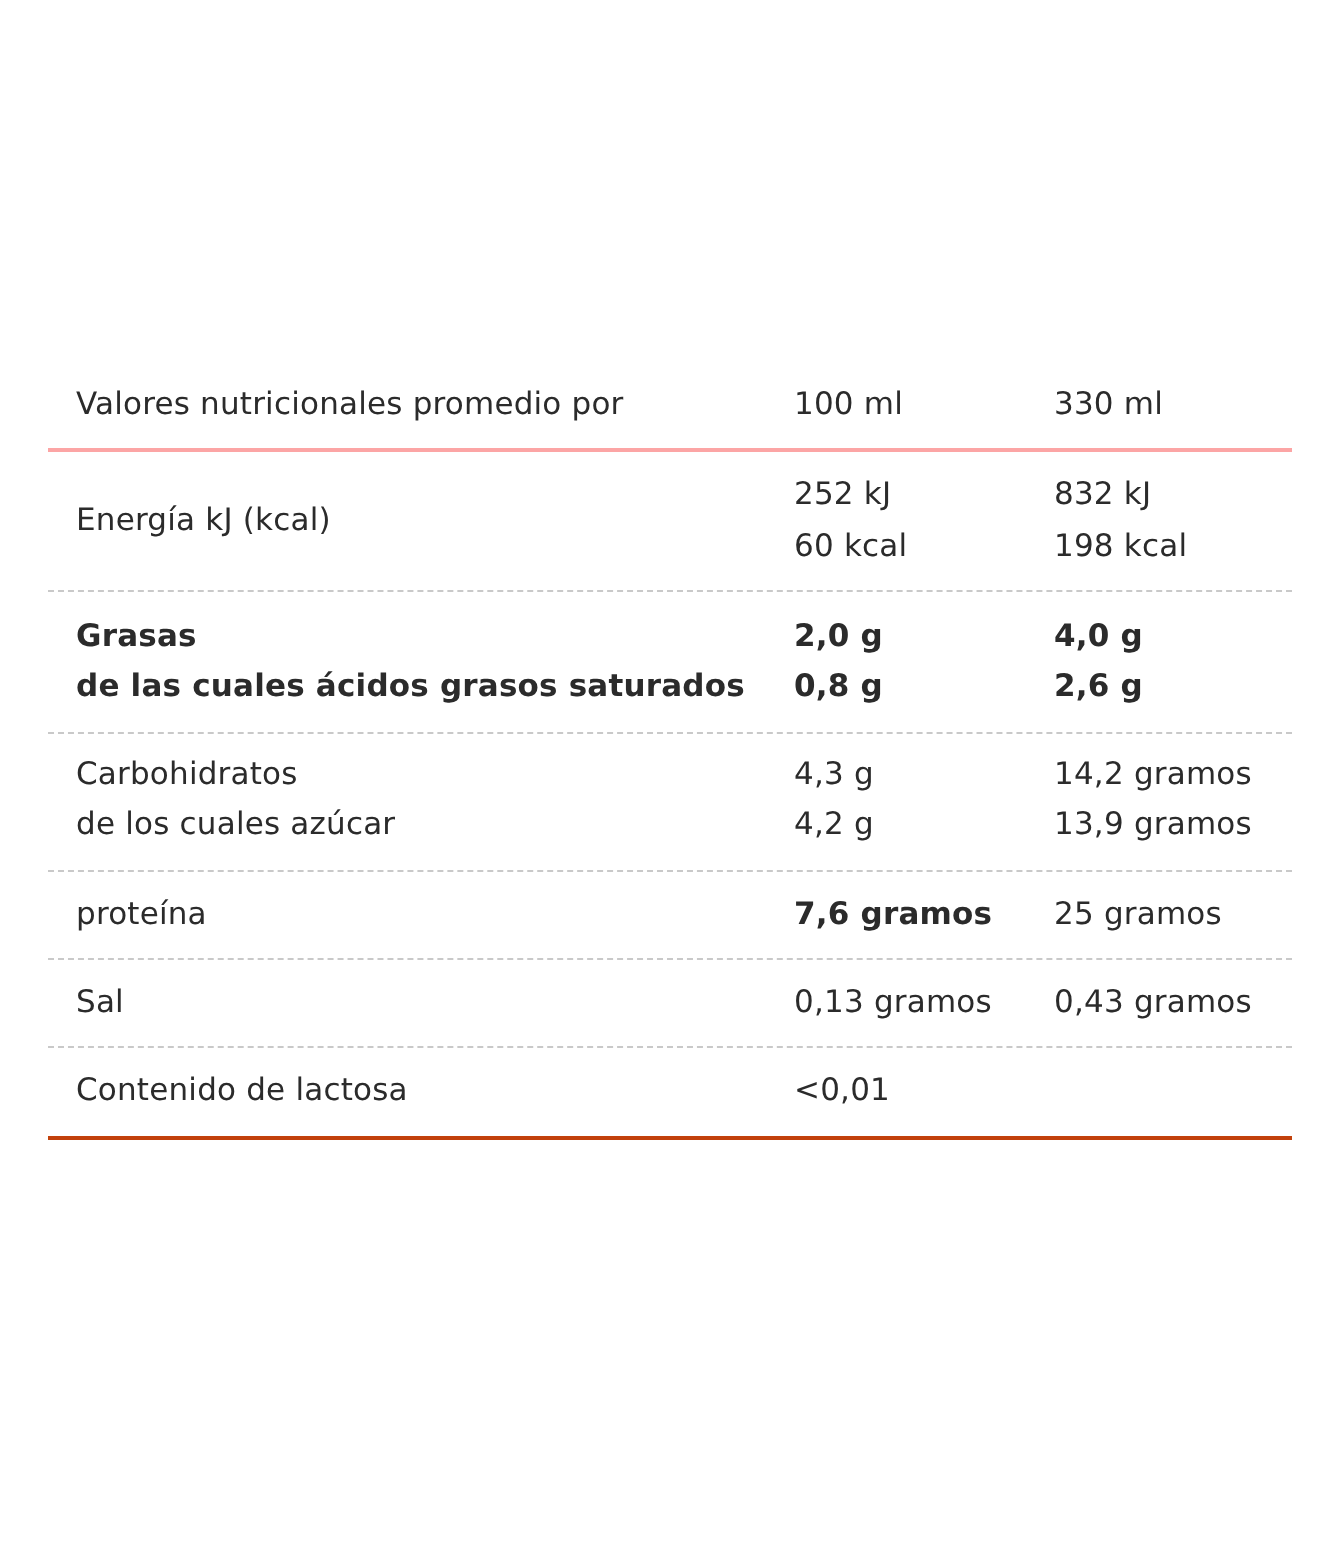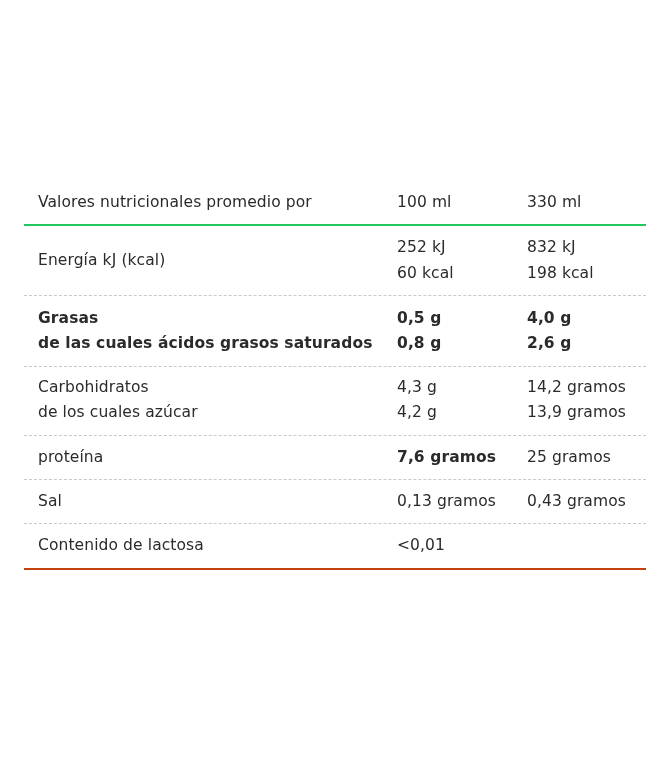--- a/index.html
+++ b/index.html
@@ -6,7 +6,7 @@
   body { width: 661px; height: 783px; position: relative; overflow: hidden;
          font-family: "DejaVu Sans", sans-serif; color: #2b2b2b; }
   .table { position: absolute; left: 24px; top: 180px; width: 622px; }
-  .hdr { position: relative; height: 44px; border-bottom: 2px solid #22c55e; }
+  .hdr { position: relative; height: 44px; border-bottom: 2px solid #fca5a5; }
   .cell { position: absolute; font-size: 15.5px; line-height: 25px; white-space: nowrap; letter-spacing: 0.1px; }
   .c0 { left: 14px; }
   .c1 { left: 373px; }

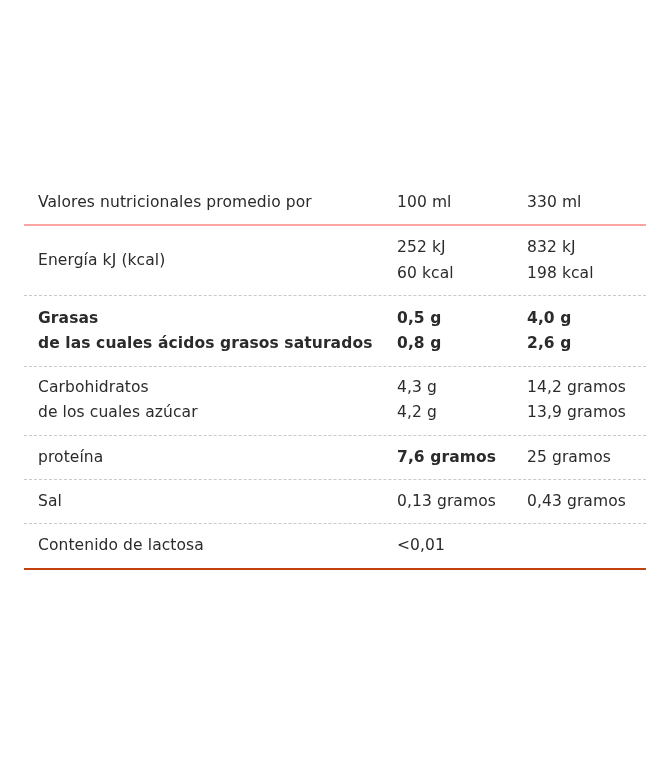--- a/index.html
+++ b/index.html
@@ -36,7 +36,7 @@
   <div class="row" style="height:70px;font-weight:bold;">
     <span class="cell c0" style="top:10px;">Grasas</span>
     <span class="cell c0" style="top:35px;">de las cuales ácidos grasos saturados</span>
-    <span class="cell c1" style="top:10px;">0,5 g</span>
+    <span class="cell c1" style="top:10px;">2,0 g</span>
     <span class="cell c1" style="top:35px;">0,8 g</span>
     <span class="cell c2" style="top:10px;">4,0 g</span>
     <span class="cell c2" style="top:35px;">2,6 g</span>

